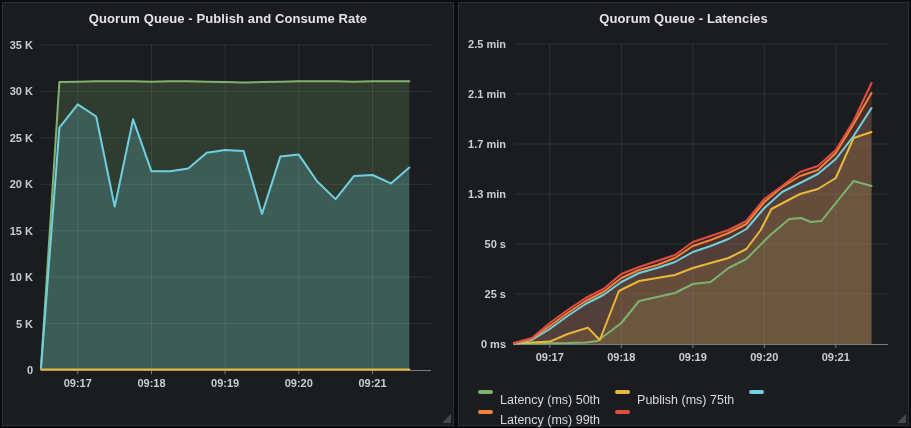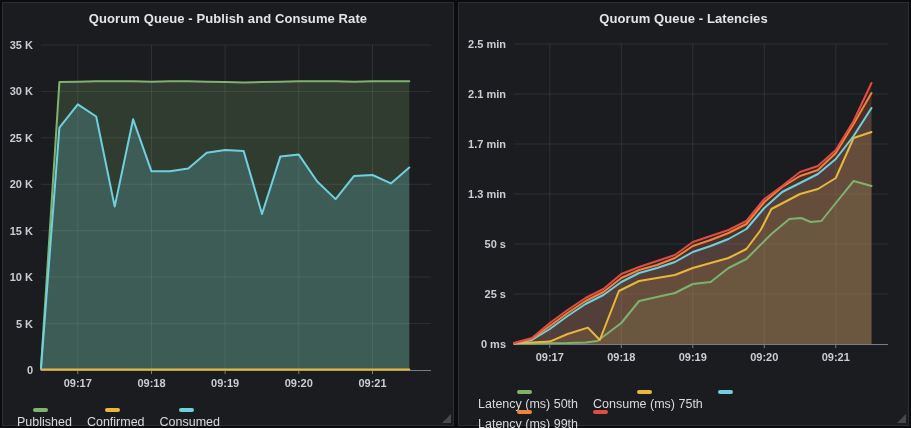--- a/index.html
+++ b/index.html
@@ -24,7 +24,7 @@
   #legend-left{left:14px;bottom:7px;white-space:nowrap;}
   #legend-right{left:19px;bottom:5px;}
   .legend-row{line-height:20px;height:20px;white-space:nowrap;}
-  .legend-item{display:inline-flex;align-items:center;margin-right:15px;cursor:pointer;flex-direction:column;}
+  .legend-item{display:inline-flex;margin-right:15px;cursor:pointer;}
   .swatch{display:inline-block;width:15px;height:4px;border-radius:2px;margin-right:7px;}
   .resize-handle{
     position:absolute;right:2px;bottom:2px;width:0;height:0;z-index:4;

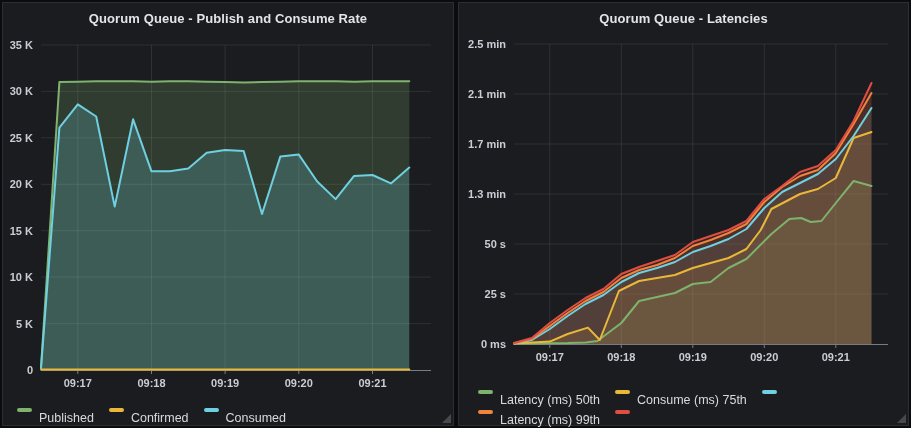--- a/index.html
+++ b/index.html
@@ -141,7 +141,7 @@
             <span>Latency (ms) 50th</span>
           </span><span class="legend-item">
             <span class="swatch" style="background: rgb(234, 184, 57);"></span>
-            <span>Consume (ms) 75th</span>
+            <span>Publish (ms) 75th</span>
           </span><span class="legend-item">
             <span class="swatch" style="background: rgb(110, 208, 224);"></span>
           </span></div>

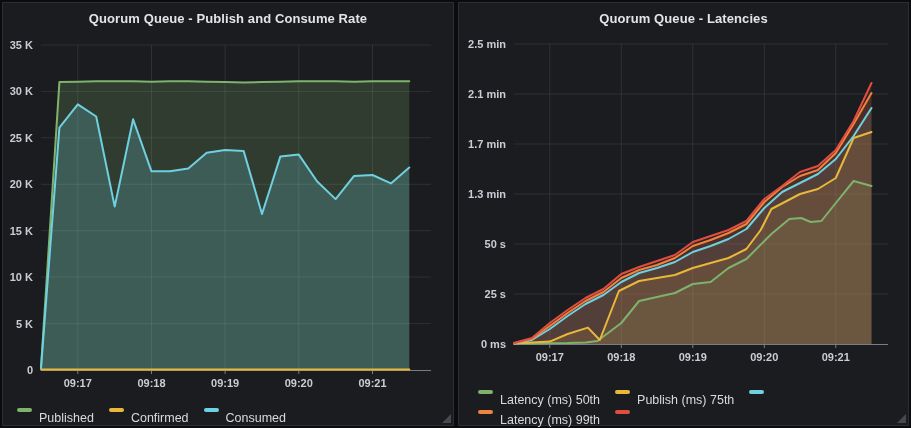--- a/index.html
+++ b/index.html
@@ -77,18 +77,6 @@
         <text x="295.8" y="384" text-anchor="middle" fill="#c9cdd4" font-size="11" font-weight="700" font-family="Liberation Sans, sans-serif">09:20</text>
         <text x="369.5" y="384" text-anchor="middle" fill="#c9cdd4" font-size="11" font-weight="700" font-family="Liberation Sans, sans-serif">09:21</text>
       </svg>
-    <div class="legend" id="legend-left">
-        <div class="legend-row"><span class="legend-item">
-            <span class="swatch" style="background: rgb(126, 178, 109);"></span>
-            <span>Published</span>
-          </span><span class="legend-item">
-            <span class="swatch" style="background: rgb(234, 184, 57);"></span>
-            <span>Confirmed</span>
-          </span><span class="legend-item">
-            <span class="swatch" style="background: rgb(110, 208, 224);"></span>
-            <span>Consumed</span>
-          </span></div>
-      </div>
     <div class="resize-handle"></div>
   </section>
 

